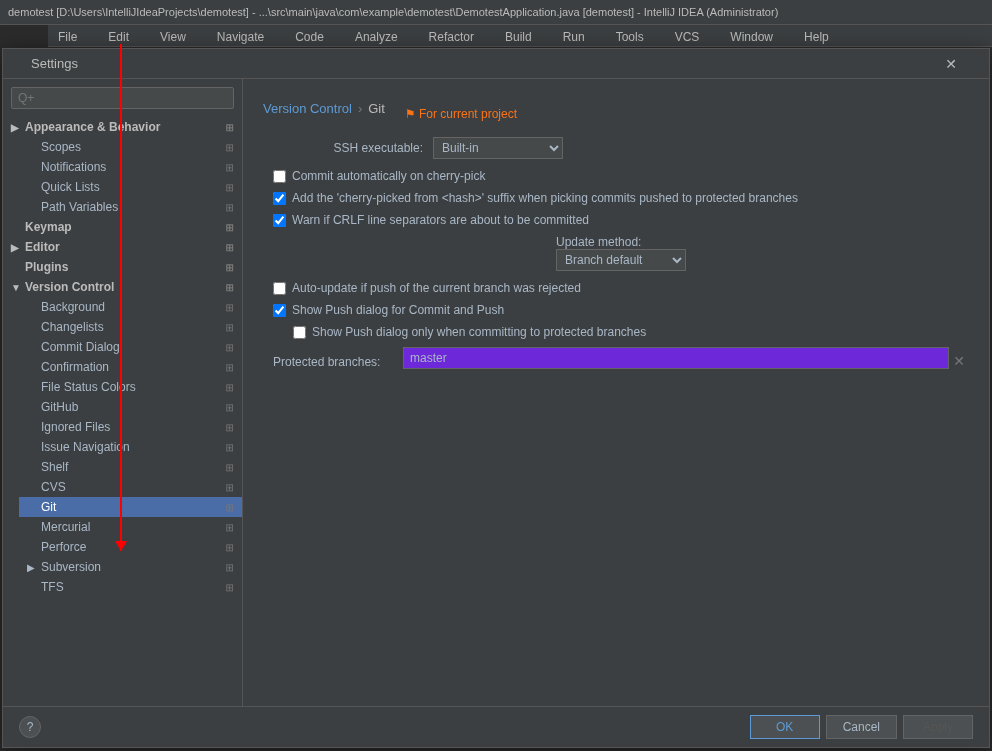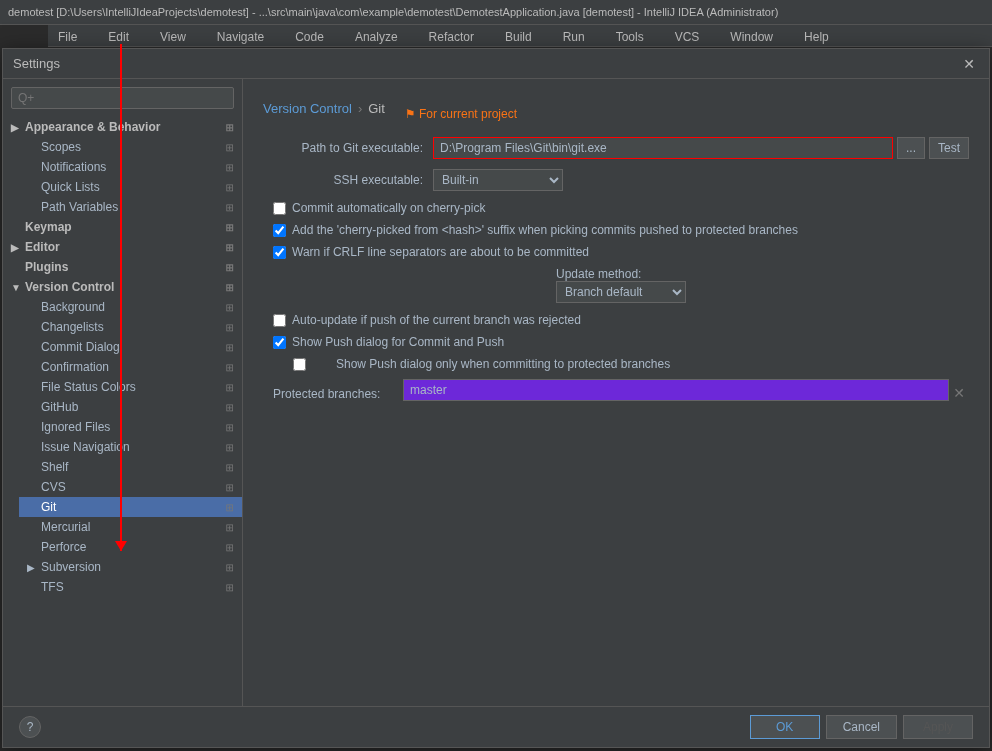--- a/index.html
+++ b/index.html
@@ -73,7 +73,7 @@
       display: flex;
       align-items: center;
       justify-content: space-between;
-      padding: 0 10px;
+      padding: 0 28px;
       border-bottom: 1px solid #555;
     }
     .dialog-title {

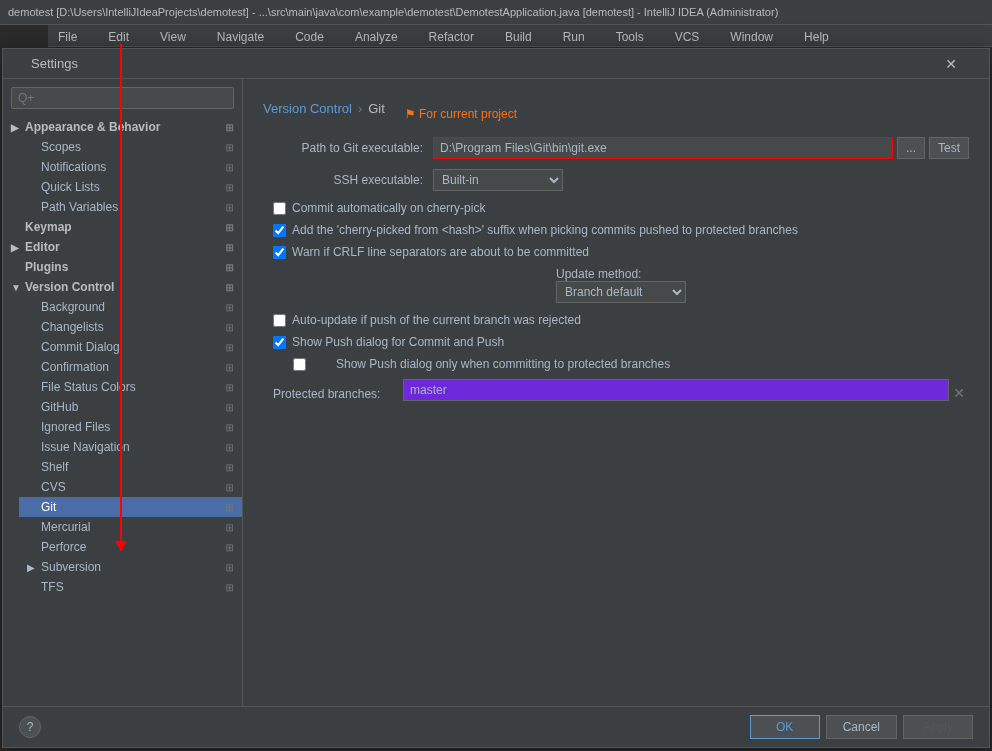--- a/index.html
+++ b/index.html
@@ -516,12 +516,6 @@
           <span class="breadcrumb-project">⚑ For current project</span>
         </div>
 
-        <div class="form-row">
-          <label class="form-label">Path to Git executable:</label>
-          <input type="text" class="form-input" value="D:\Program Files\Git\bin\git.exe" style="border-color: rgb(255, 0, 0);">
-          <button class="btn-small">...</button>
-          <button class="btn-small">Test</button>
-        </div>
 
 
         <div class="form-row">

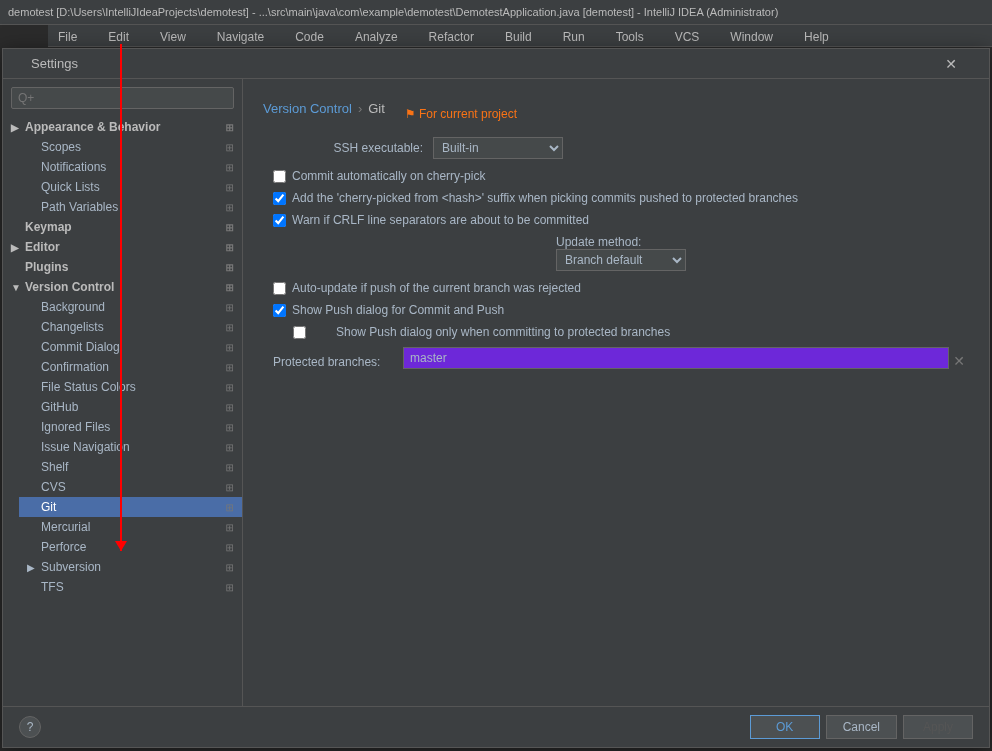--- a/index.html
+++ b/index.html
@@ -220,7 +220,6 @@
     }
     .checkbox-row.indented {
       padding-left: 30px;
-      gap: 24px;
     }
 
     .select-box {

